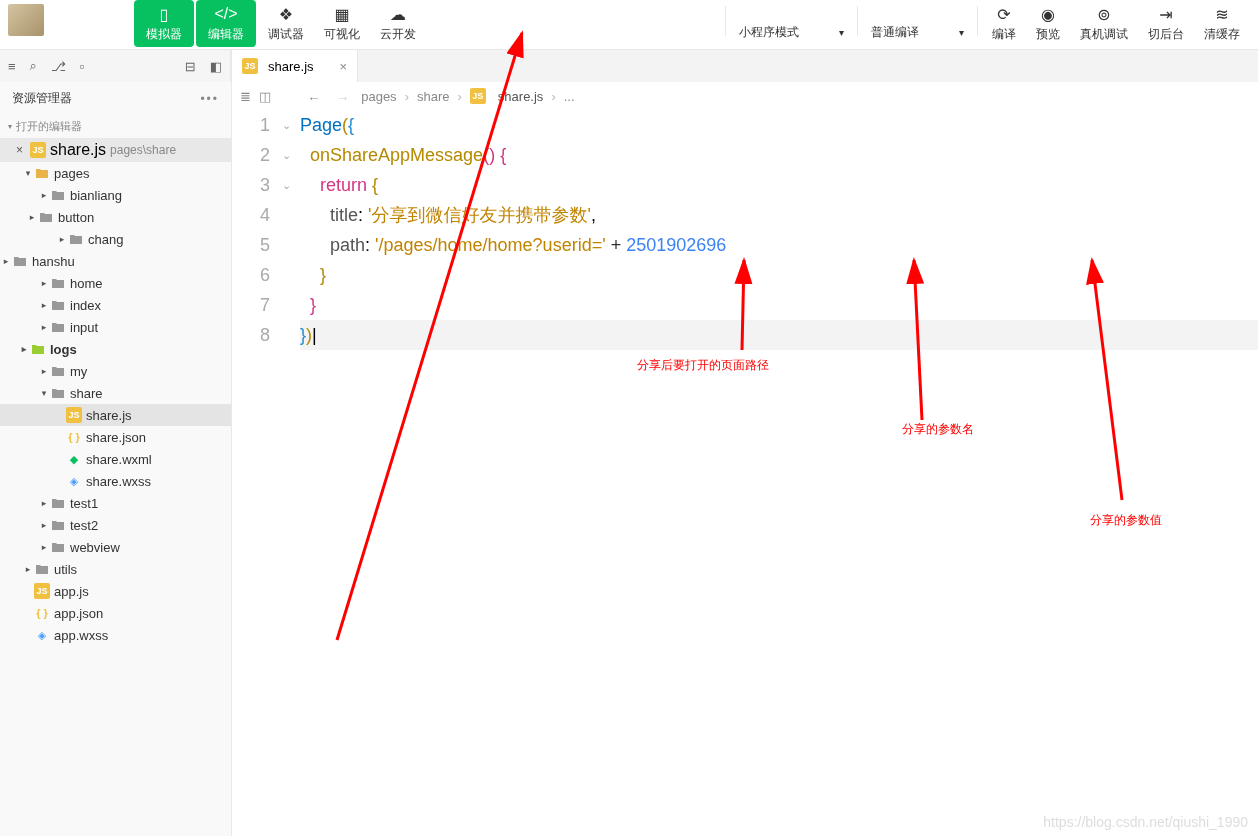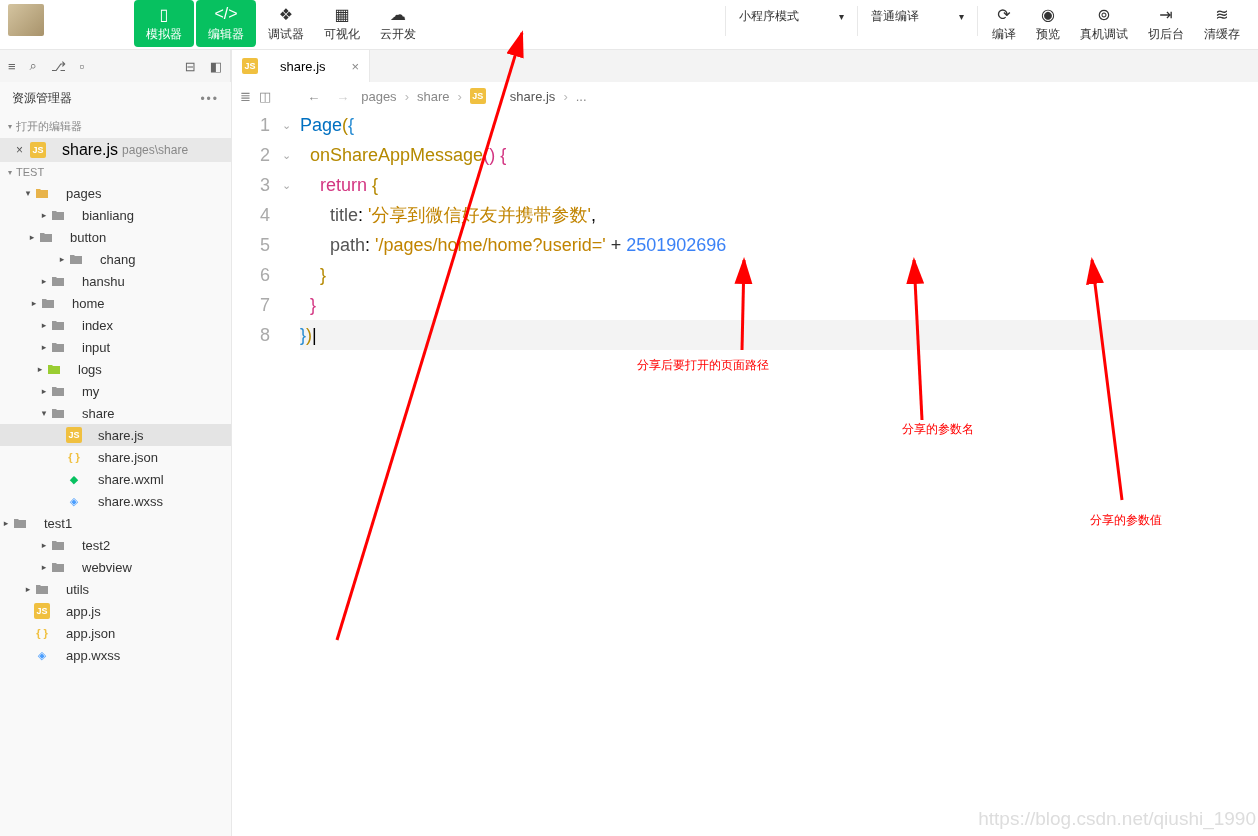--- a/index.html
+++ b/index.html
@@ -11,7 +11,7 @@
     .tool-btn.green { background: #07c160; color: #fff; border-radius: 4px; margin-right: 2px; padding: 4px 12px; }
     .tool-icon { width: 20px; height: 20px; display: flex; align-items: center; justify-content: center; font-size: 16px; }
     .toolbar-gap { flex: 1; }
-    .dropdown { display: flex; align-items: center; padding: 3px 8px; font-size: 12px; color: #333; gap: 40px; border: 1px solid transparent; margin-top: 4px; }
+    .dropdown { display: flex; align-items: center; padding: 3px 8px; font-size: 12px; color: #333; gap: 40px; border: 1px solid transparent; margin-top: 20px; }
     .dropdown::after { content: "▾"; font-size: 10px; }
     .vdiv { width: 1px; background: #e8e8e8; height: 30px; margin: 6px 4px 0; }
     

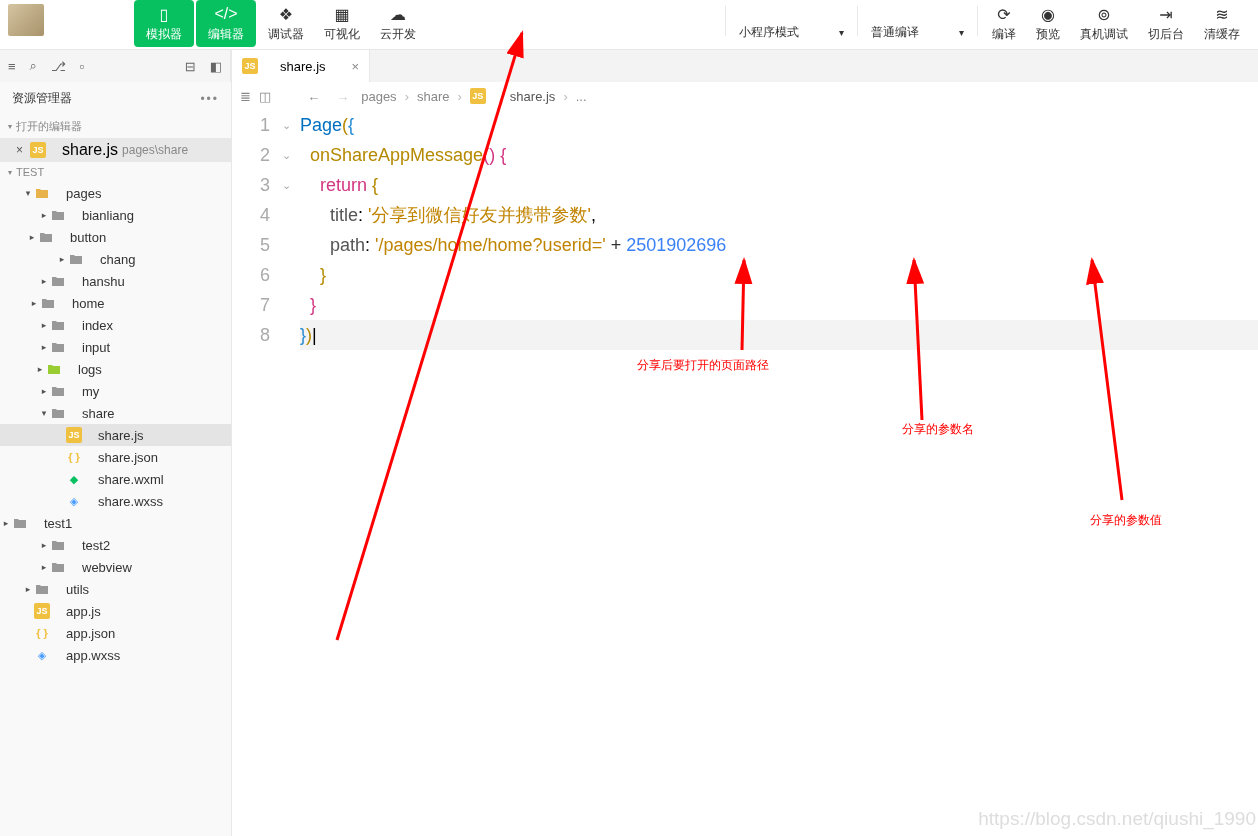--- a/index.html
+++ b/index.html
@@ -32,7 +32,7 @@
     .caret { width: 12px; display: inline-flex; justify-content: center; font-size: 9px; color: #555; }
     .caret.open::before { content: "▾"; }
     .caret.closed::before { content: "▸"; }
-    .ficon { width: 16px; height: 16px; display: inline-flex; align-items: center; justify-content: center; margin-right: 16px; font-size: 11px; border-radius: 2px; }
+    .ficon { width: 16px; height: 16px; display: inline-flex; align-items: center; justify-content: center; margin-right: 4px; font-size: 11px; border-radius: 2px; }
     .fi-folder { color: #888; }
     .fi-folder-o { color: #d9a94c; }
     .fi-js { background: #f0c040; color: #fff; font-weight: bold; font-size: 9px; }

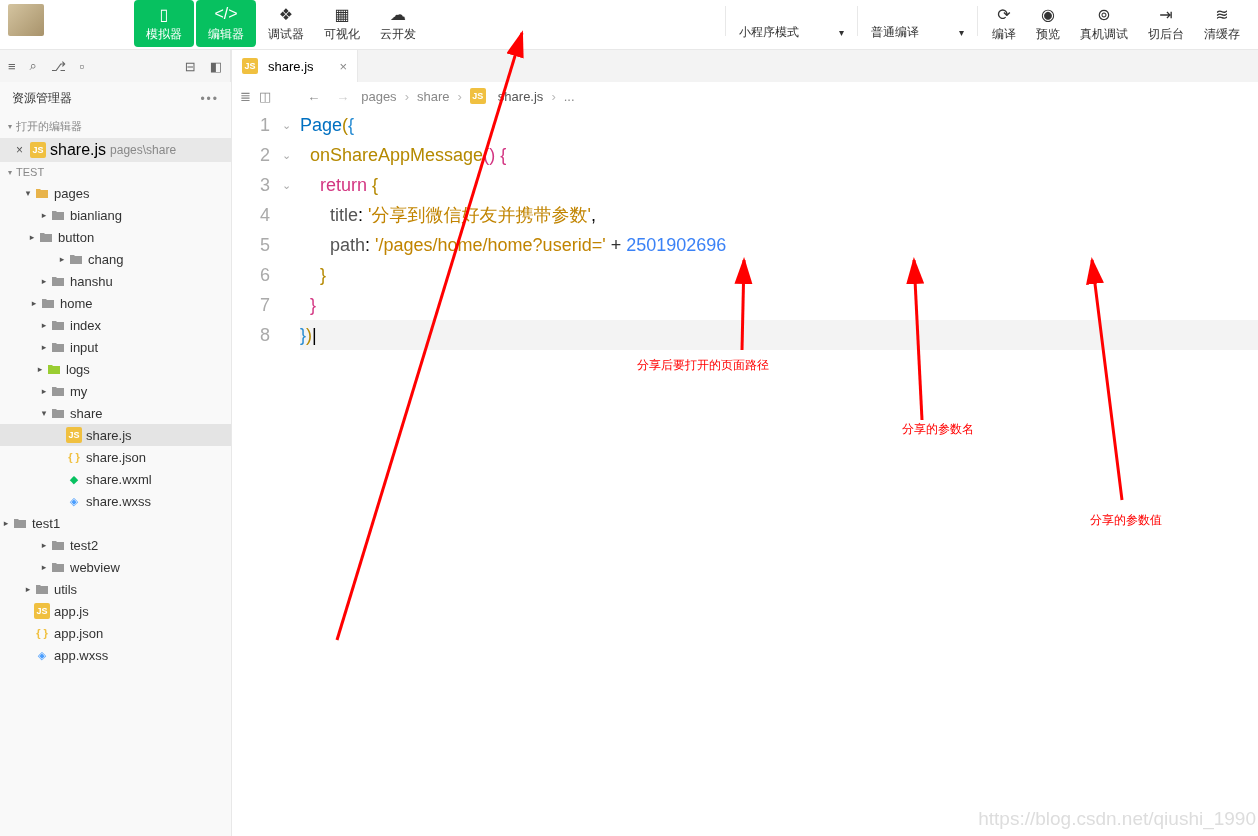--- a/index.html
+++ b/index.html
@@ -152,9 +152,6 @@
       <span>share.js</span>
       <span class="path-anno">pages\share</span>
     </div>
-    <div class="section">
-        <span>TEST</span>
-      </div>
     <div class="tree" id="tree">
         <div class="tree-row" style="padding-left: 22px;">
           <span class="caret open"></span>

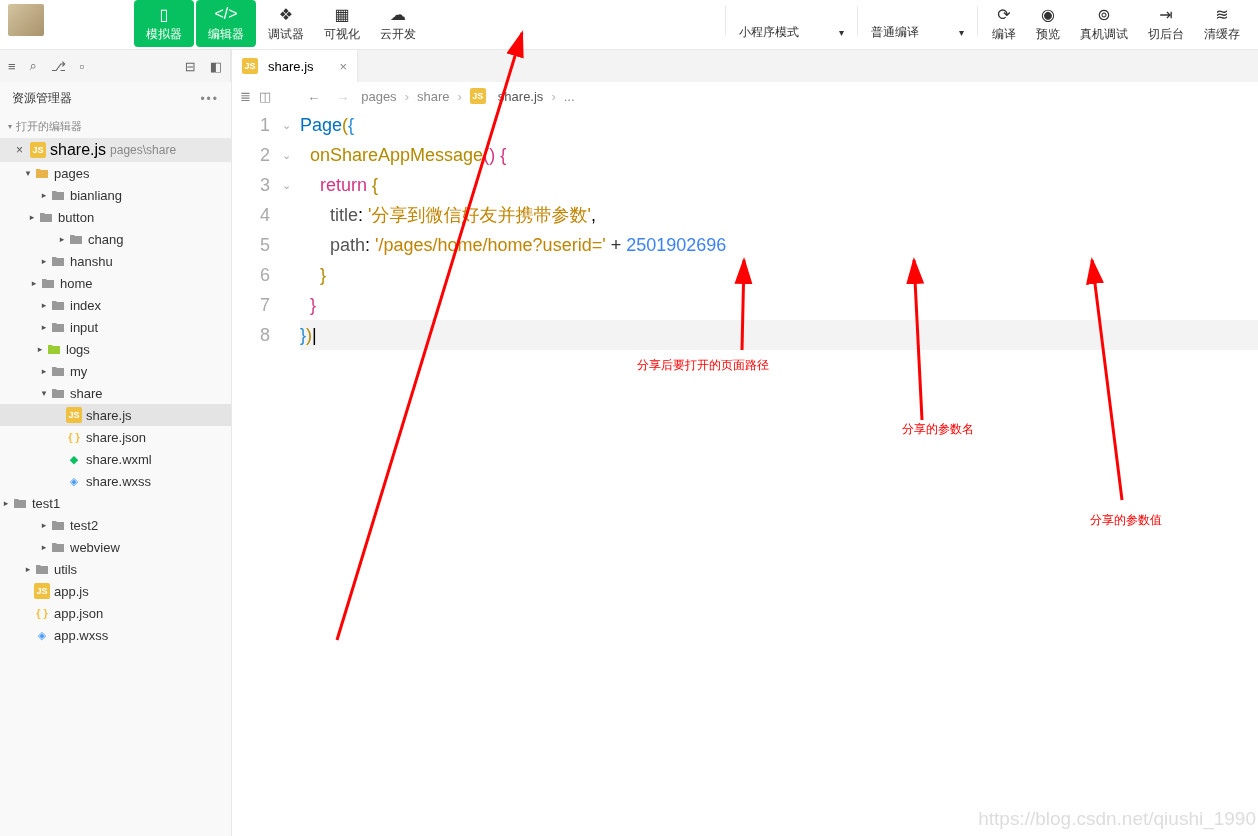--- a/index.html
+++ b/index.html
@@ -189,7 +189,7 @@
           </span>
           <span>chang</span>
         </div>
-        <div class="tree-row" style="padding-left: 38px;">
+        <div class="tree-row" style="">
           <span class="caret closed"></span>
           <span class="ficon fi-folder">
             <svg width="14" height="12" viewBox="0 0 14 12">

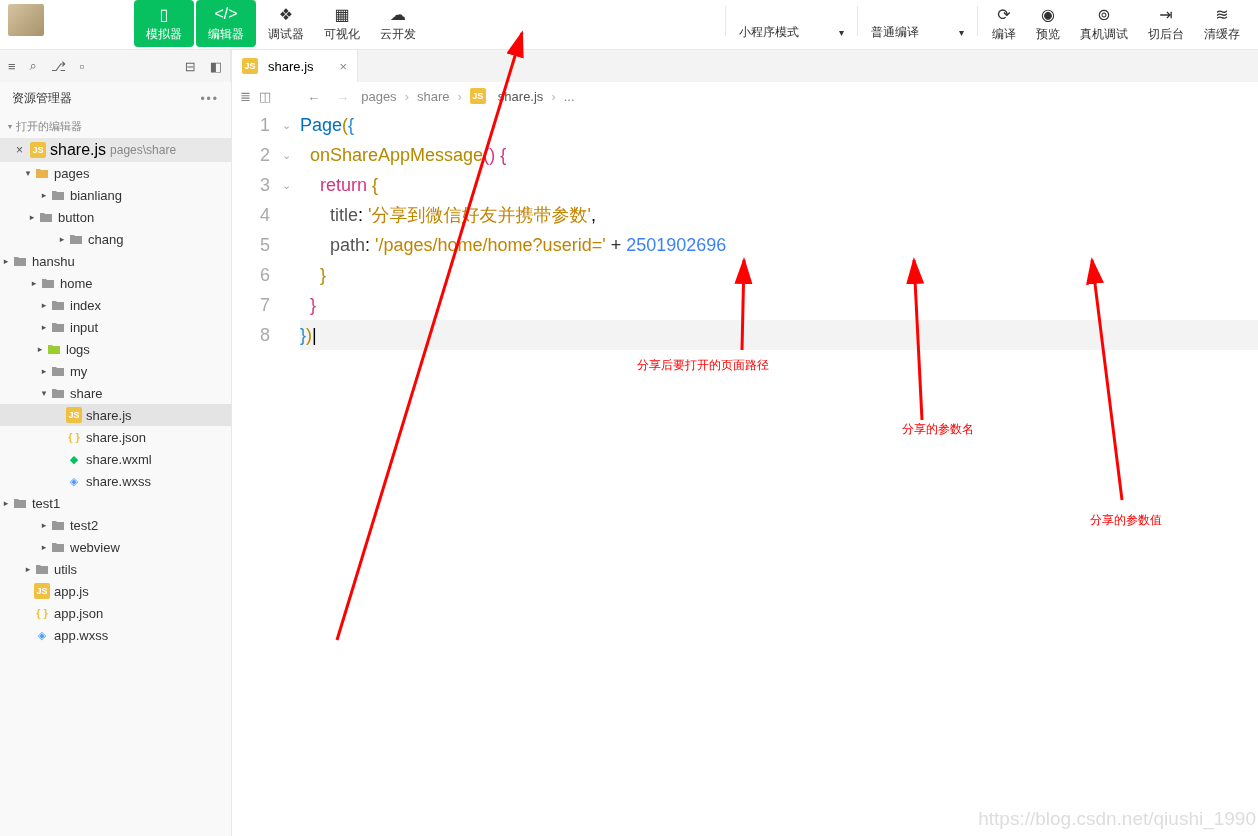--- a/index.html
+++ b/index.html
@@ -198,7 +198,7 @@
           </span>
           <span>hanshu</span>
         </div>
-        <div class="tree-row" style="padding-left: 28px;">
+        <div class="tree-row" style="padding-left: 38px;">
           <span class="caret closed"></span>
           <span class="ficon fi-folder">
             <svg width="14" height="12" viewBox="0 0 14 12">

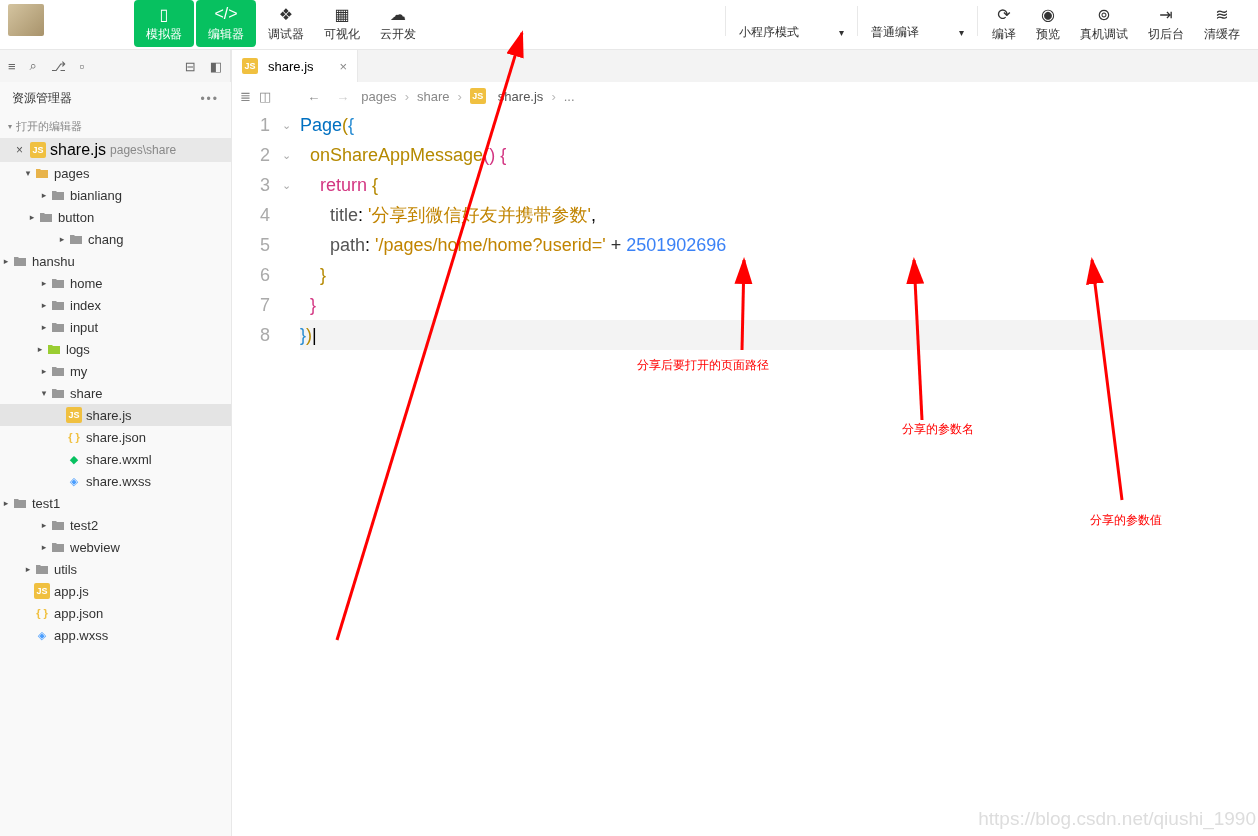--- a/index.html
+++ b/index.html
@@ -225,7 +225,7 @@
           </span>
           <span>input</span>
         </div>
-        <div class="tree-row" style="padding-left: 34px;">
+        <div class="tree-row" style="padding-left: 18px; font-weight: bold;">
           <span class="caret closed"></span>
           <span class="ficon fi-lime">
             <svg width="14" height="12" viewBox="0 0 14 12">

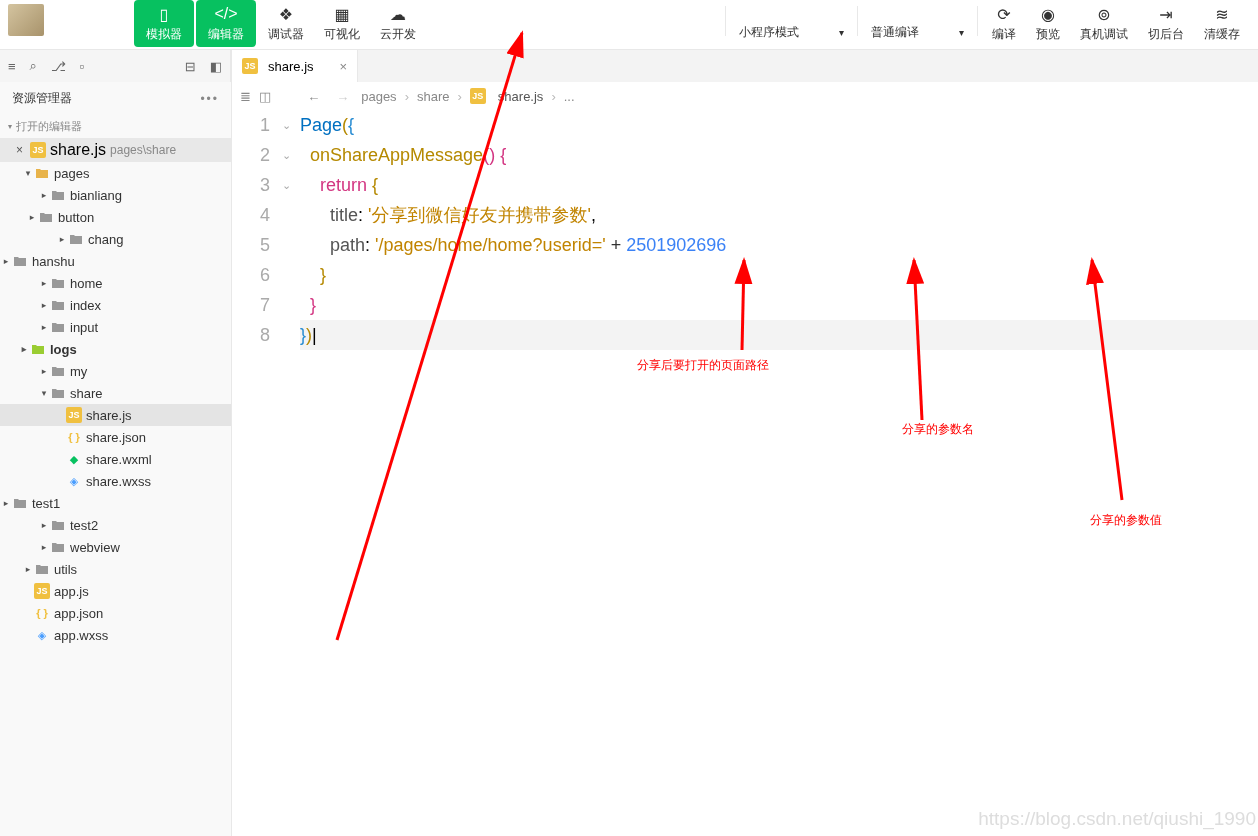--- a/index.html
+++ b/index.html
@@ -272,7 +272,7 @@
           <span class="ficon fi-wxss">◈</span>
           <span>share.wxss</span>
         </div>
-        <div class="tree-row" style="">
+        <div class="tree-row" style="padding-left: 38px;">
           <span class="caret closed"></span>
           <span class="ficon fi-folder">
             <svg width="14" height="12" viewBox="0 0 14 12">

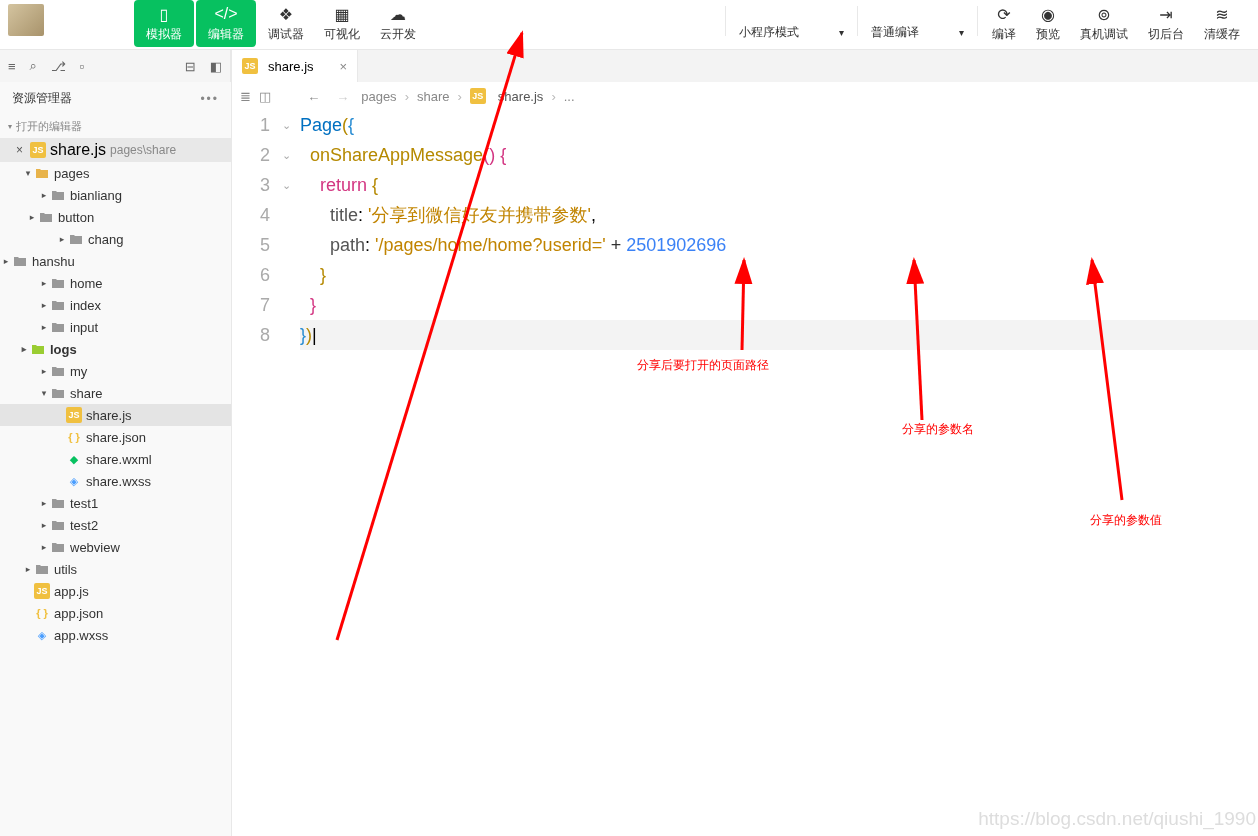--- a/index.html
+++ b/index.html
@@ -68,7 +68,7 @@
     
     .annotation { position: absolute; color: #ff0000; font-size: 12px; font-family: "Microsoft YaHei"; }
     .arrow-svg { position: absolute; pointer-events: none; }
-    .watermark { position: absolute; right: 2px; bottom: 6px; color: #ddd; font-size: 19px; }
+    .watermark { position: absolute; right: 10px; bottom: 6px; color: #ddd; font-size: 14px; }
   </style>
 </head>
 <body>

